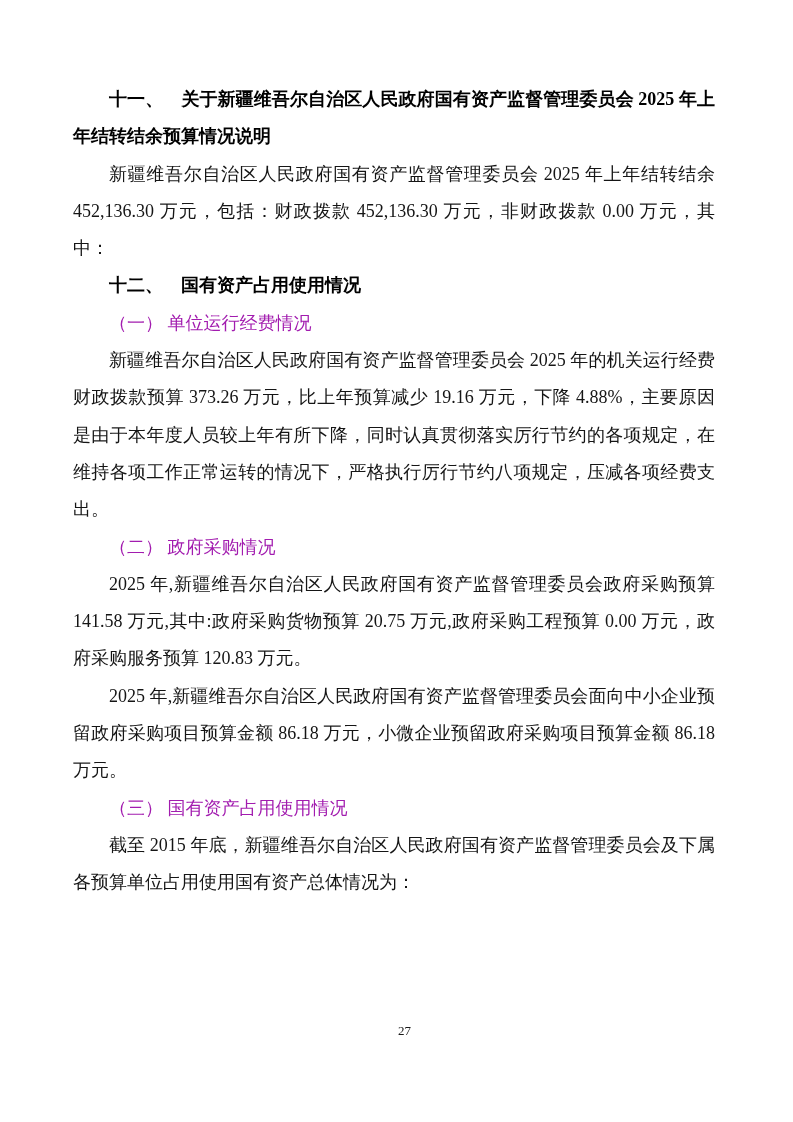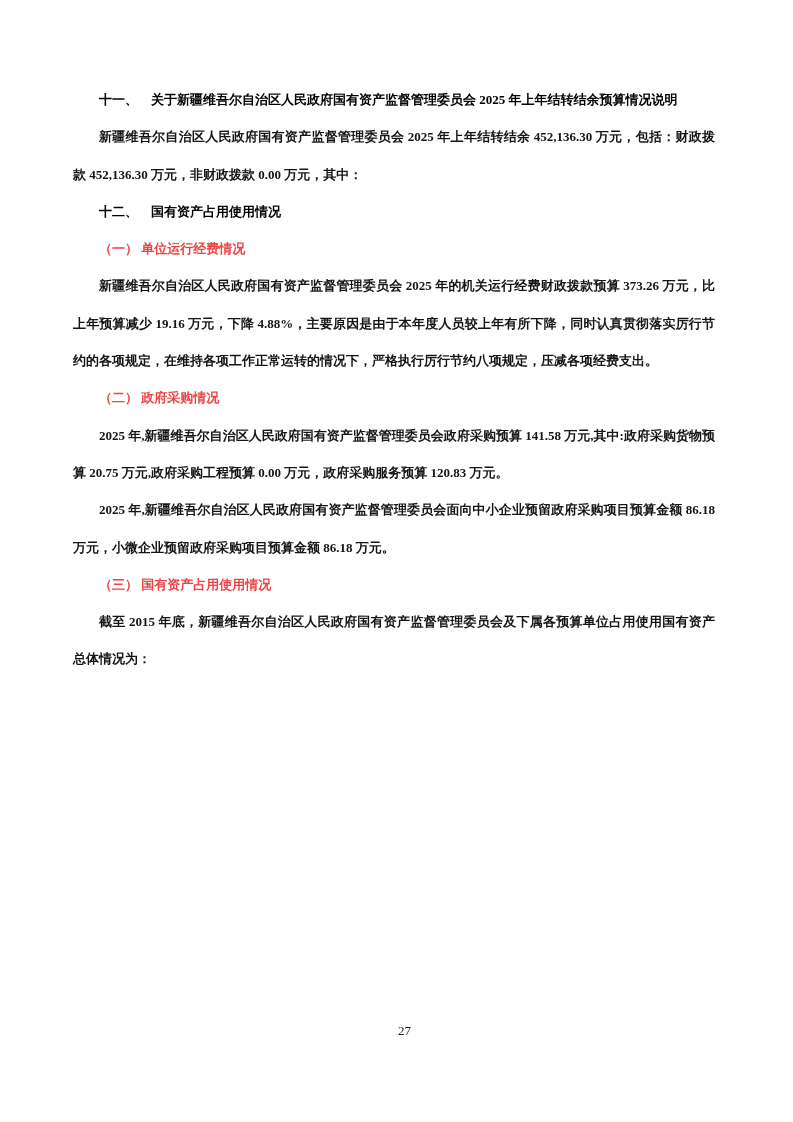--- a/index.html
+++ b/index.html
@@ -21,7 +21,7 @@
     left: 73px;
     top: 81px;
     width: 642px;
-    font-size: 13px;
+    font-size: 18px;
     line-height: 37.3px;
     text-align: justify;
   }

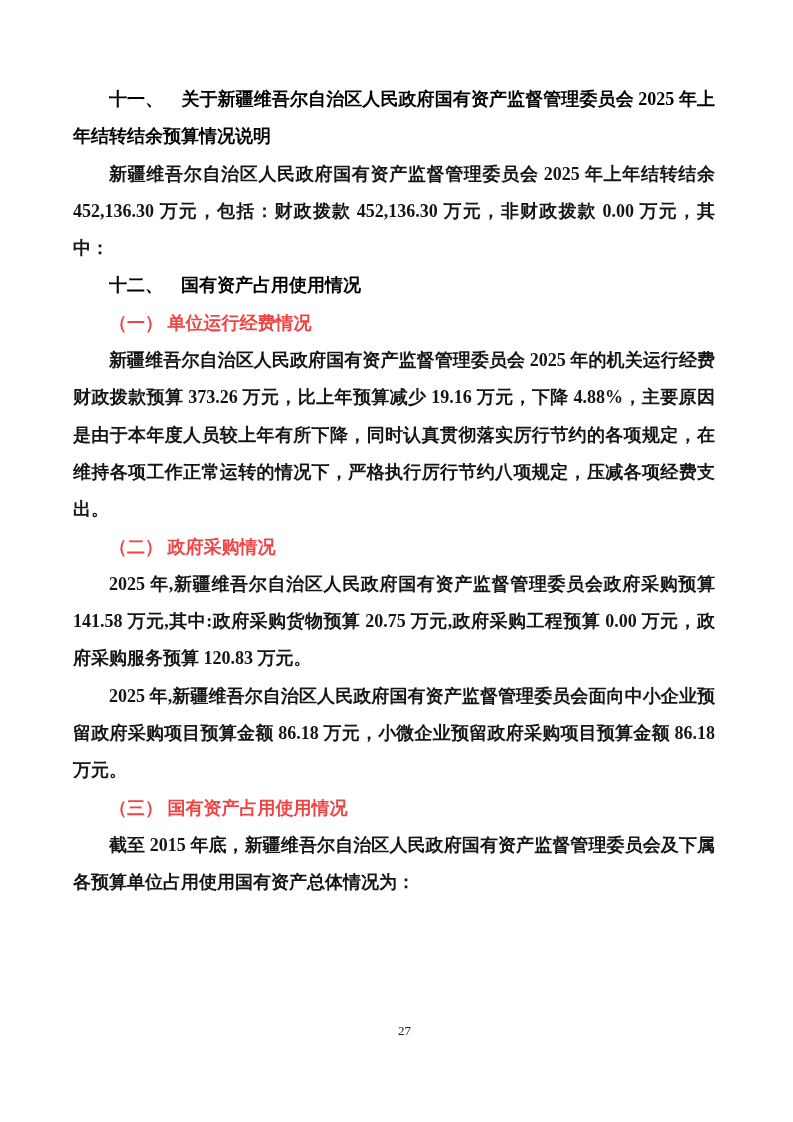--- a/index.html
+++ b/index.html
@@ -41,7 +41,7 @@
     color: #ef4444;
   }
   .body-para {
-    font-weight: bold;
+    font-weight: normal;
   }
   .page-number {
     position: absolute;

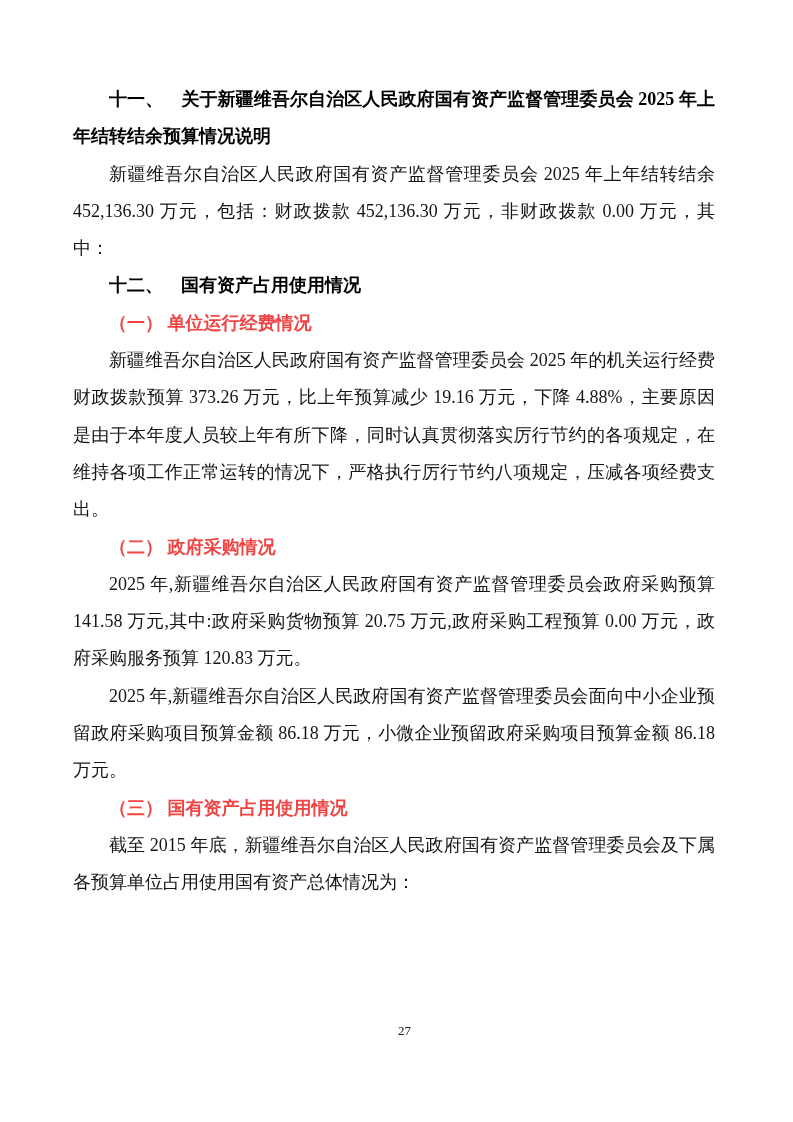--- a/index.html
+++ b/index.html
@@ -37,8 +37,8 @@
     color: #000000;
   }
   .heading-2 {
-    font-weight: bold;
-    color: #ef4444;
+    font-weight: normal;
+    color: #a21caf;
   }
   .body-para {
     font-weight: normal;

